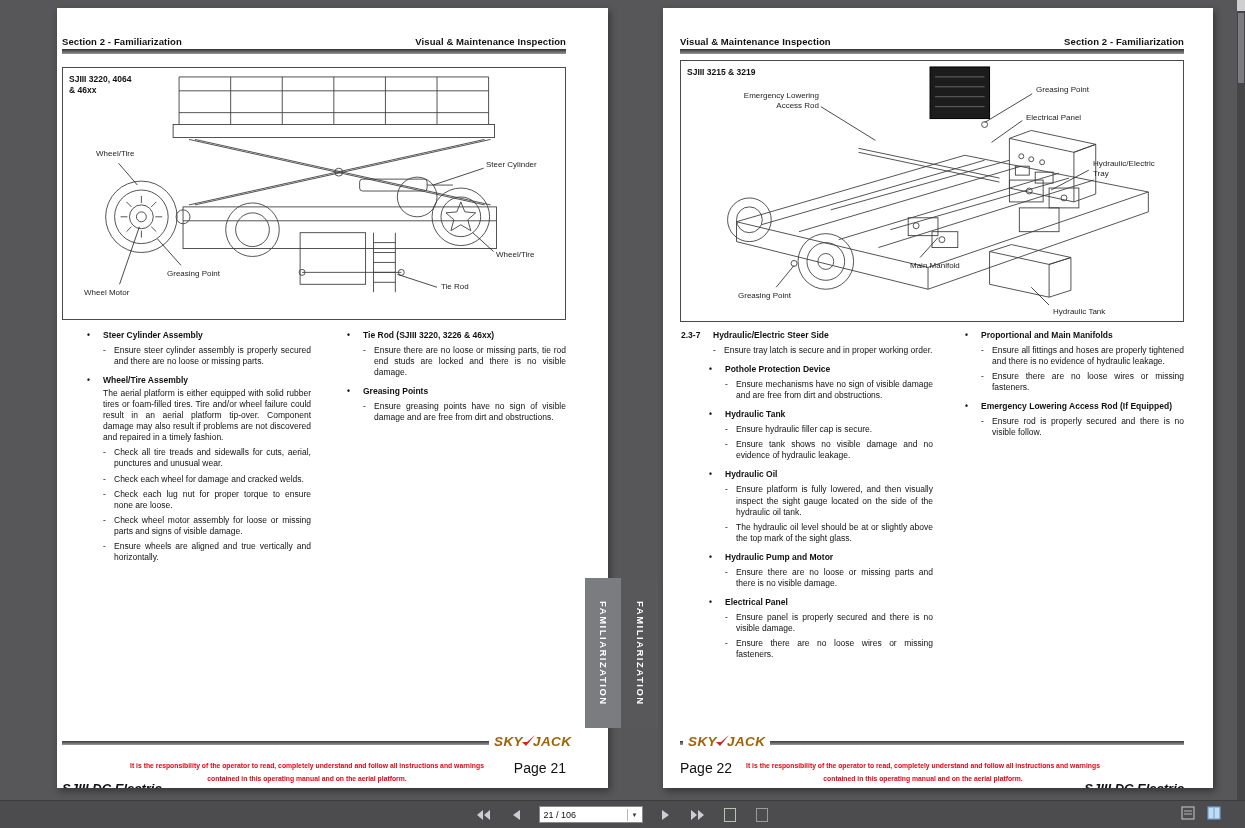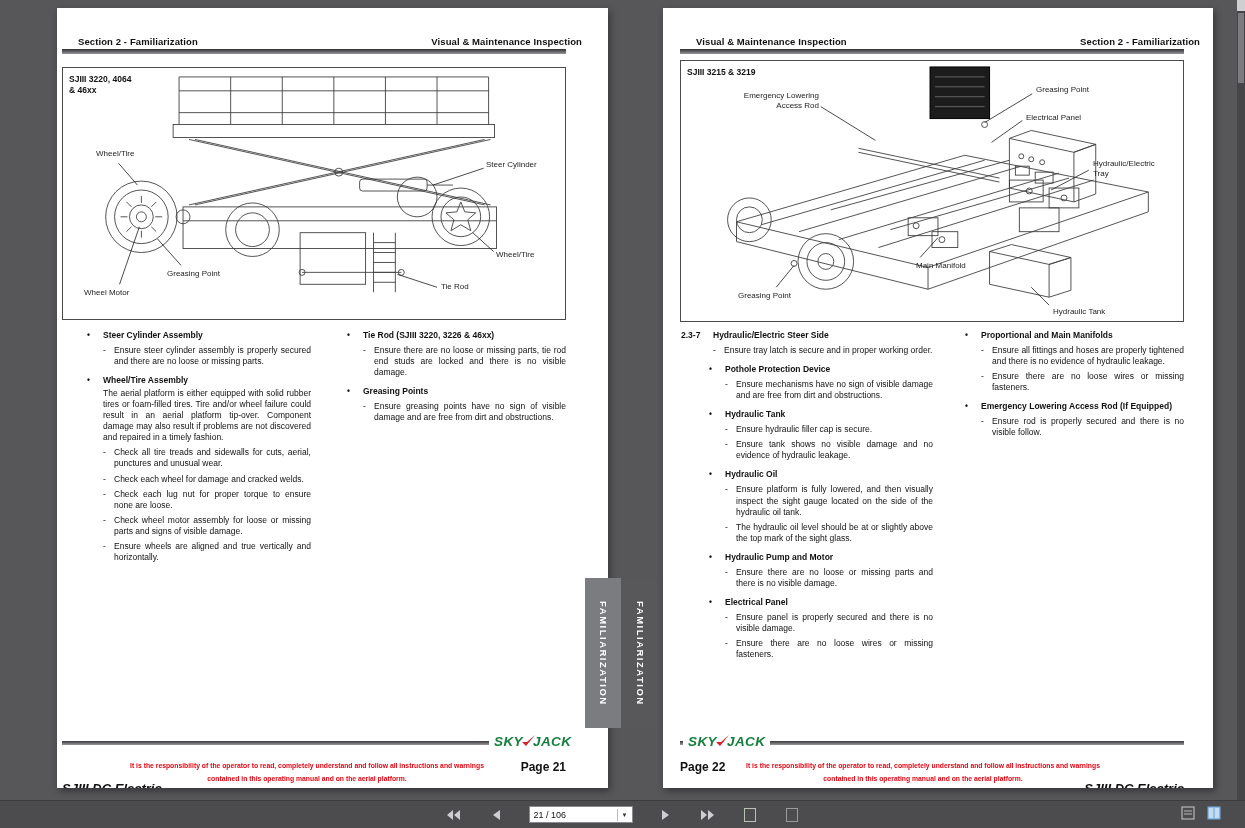--- a/index.html
+++ b/index.html
@@ -19,7 +19,7 @@
   .page-left  { left:57px;  width:551px; }
   .page-right { left:663px; width:550px; }
 
-  .hdr-text { position:absolute; font-weight:bold; font-size:9.5px; letter-spacing:.1px;margin-left:16px; }
+  .hdr-text { position:absolute; font-weight:bold; font-size:9.5px; letter-spacing:.1px; }
   .hdr-right { text-align:right; }
   .hdr-bar { position:absolute; height:5px; background:linear-gradient(to bottom,#2f2f31,#97979b); }
 

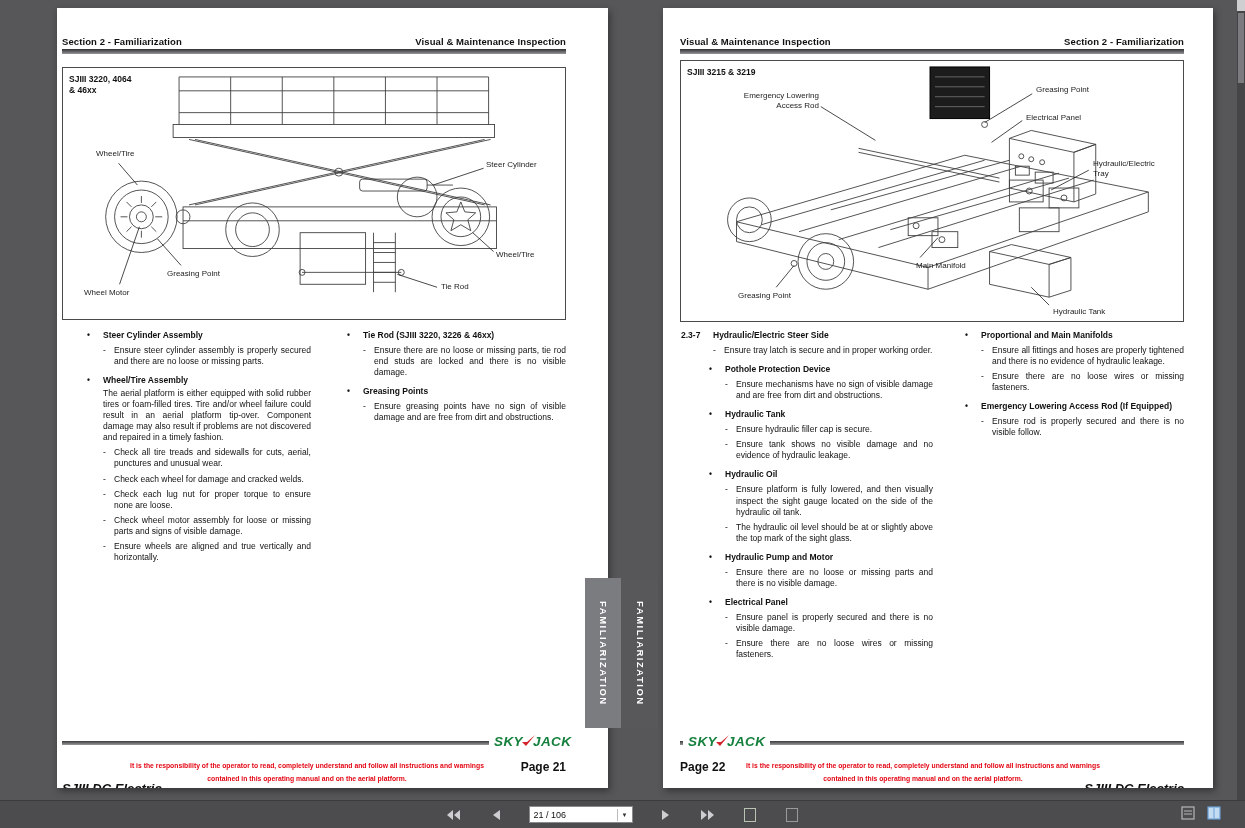--- a/index.html
+++ b/index.html
@@ -297,7 +297,7 @@
     <div class="callout" style="left:355px; top:24px;">Greasing Point</div>
     <div class="callout" style="left:345px; top:52px;">Electrical Panel</div>
     <div class="callout" style="left:412px; top:98px; width:64px;">Hydraulic/Electric Tray</div>
-    <div class="callout" style="left:192px; top:200px;padding-left:43px;">Main Manifold</div>
+    <div class="callout" style="left:186px; top:200px;padding-left:43px;">Main Manifold</div>
     <div class="callout" style="left:57px; top:230px;">Greasing Point</div>
     <div class="callout" style="left:372px; top:246px;">Hydraulic Tank</div>
   </div>

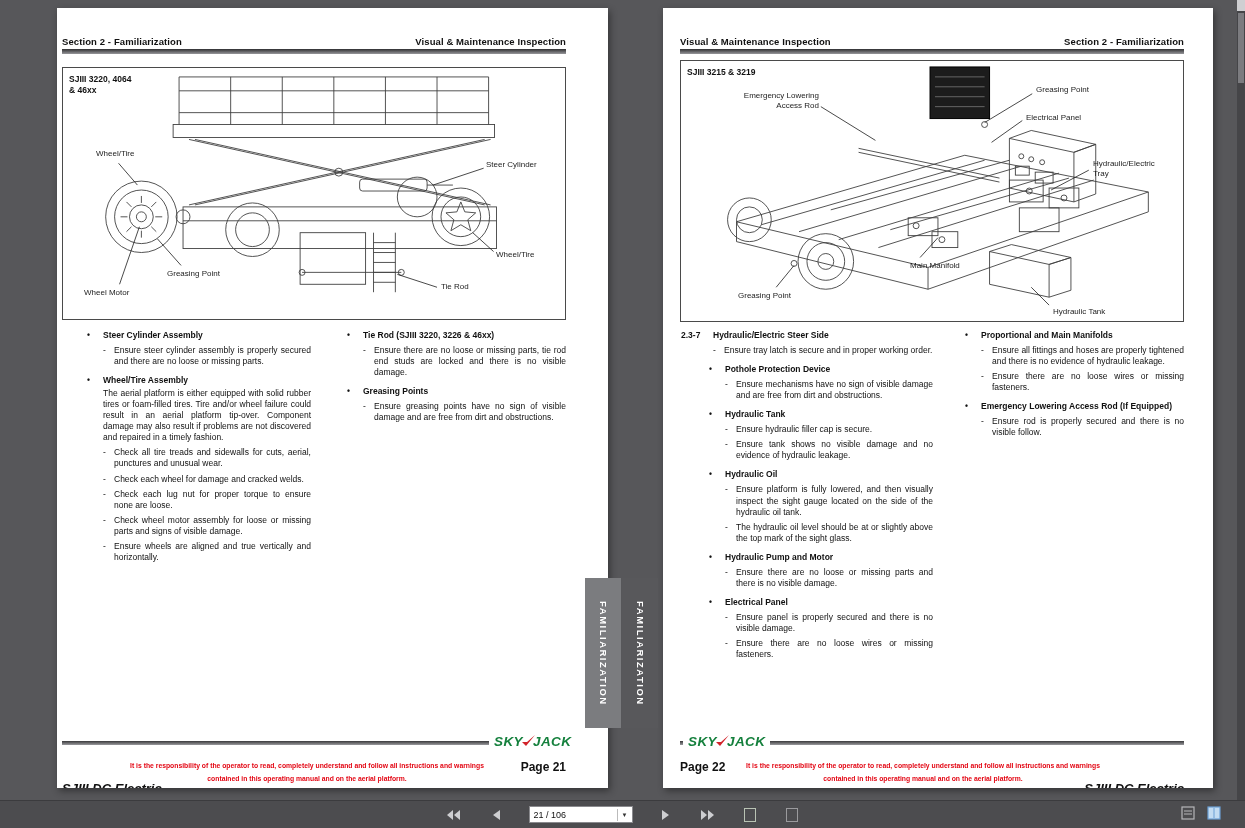--- a/index.html
+++ b/index.html
@@ -42,7 +42,7 @@
 
   .foot-bar { position:absolute; height:4px; background:linear-gradient(to bottom,#39393b,#9a9a9e); }
   .logo { position:absolute; background:#fff; height:20px; padding:0 5px; display:flex; align-items:center;
-          font-weight:bold; font-style:italic; font-size:13.5px; letter-spacing:.4px; color:#15803d; }
+          font-weight:bold; font-style:italic; font-size:13.5px; letter-spacing:.4px; color:#a16207; }
   .logo .check-mark { width:13px; height:12px; margin:0 -2px 0 -1px; }
   .foot-model { position:absolute; font-weight:bold; font-style:italic; font-size:13px;margin-top:33px; }
   .foot-page { position:absolute; font-weight:bold; font-size:12px; }

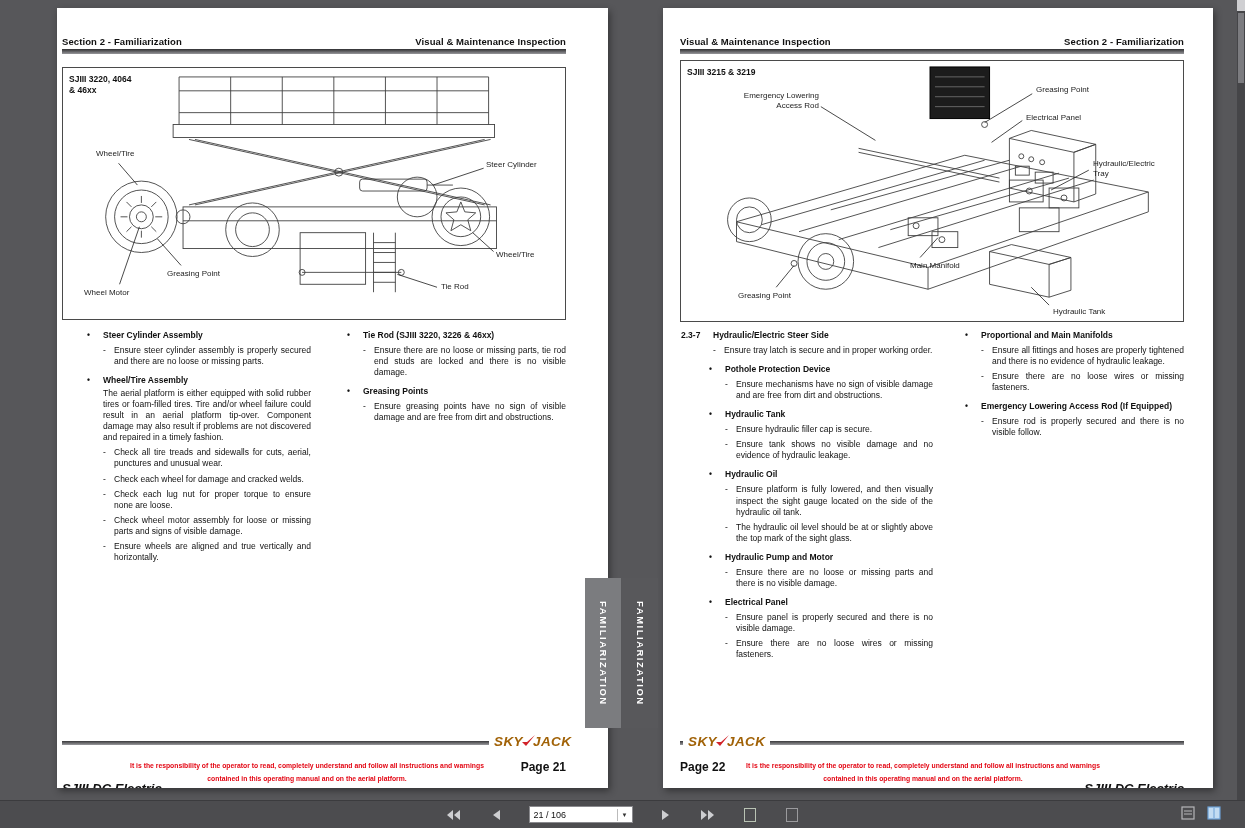--- a/index.html
+++ b/index.html
@@ -45,7 +45,7 @@
           font-weight:bold; font-style:italic; font-size:13.5px; letter-spacing:.4px; color:#a16207; }
   .logo .check-mark { width:13px; height:12px; margin:0 -2px 0 -1px; }
   .foot-model { position:absolute; font-weight:bold; font-style:italic; font-size:13px;margin-top:33px; }
-  .foot-page { position:absolute; font-weight:bold; font-size:12px; }
+  .foot-page { position:absolute; font-weight:normal; font-size:14px; }
   .foot-red { position:absolute; color:#e30613; font-weight:bold; font-size:6.8px; text-align:center; }
 
   .tab { position:absolute; top:578px; height:150px; width:36px; display:flex; align-items:center; justify-content:center; }

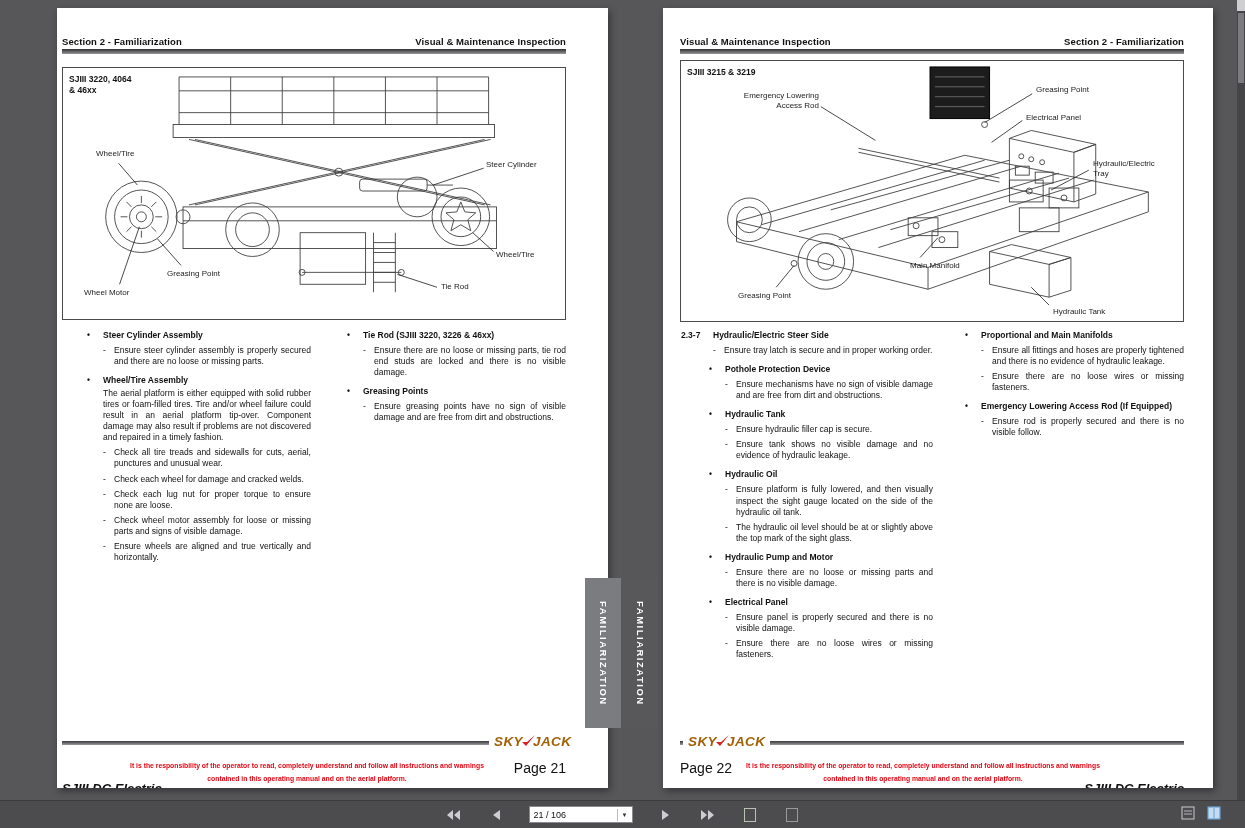--- a/index.html
+++ b/index.html
@@ -54,7 +54,7 @@
   .tab span { writing-mode:vertical-rl; font-size:9.5px; font-weight:bold; color:#fff; letter-spacing:1.5px; }
 
   .toolbar { position:absolute; left:0; right:0; bottom:0; height:28px; background:#4c4c4f;
-             border-top:1px solid #3b3b3e; display:flex; align-items:center; justify-content:center; gap:24px; }
+             border-top:1px solid #3b3b3e; display:flex; align-items:center; justify-content:center; gap:14px; }
   .tb-btn { display:flex; align-items:center; justify-content:center; width:18px; height:18px; cursor:default; }
   .page-combo { display:flex; align-items:center; justify-content:space-between; width:104px; height:17px;
                 background:#fff; border:1px solid #8a8a8e; padding:0 4px; font-size:9px; color:#111; }

